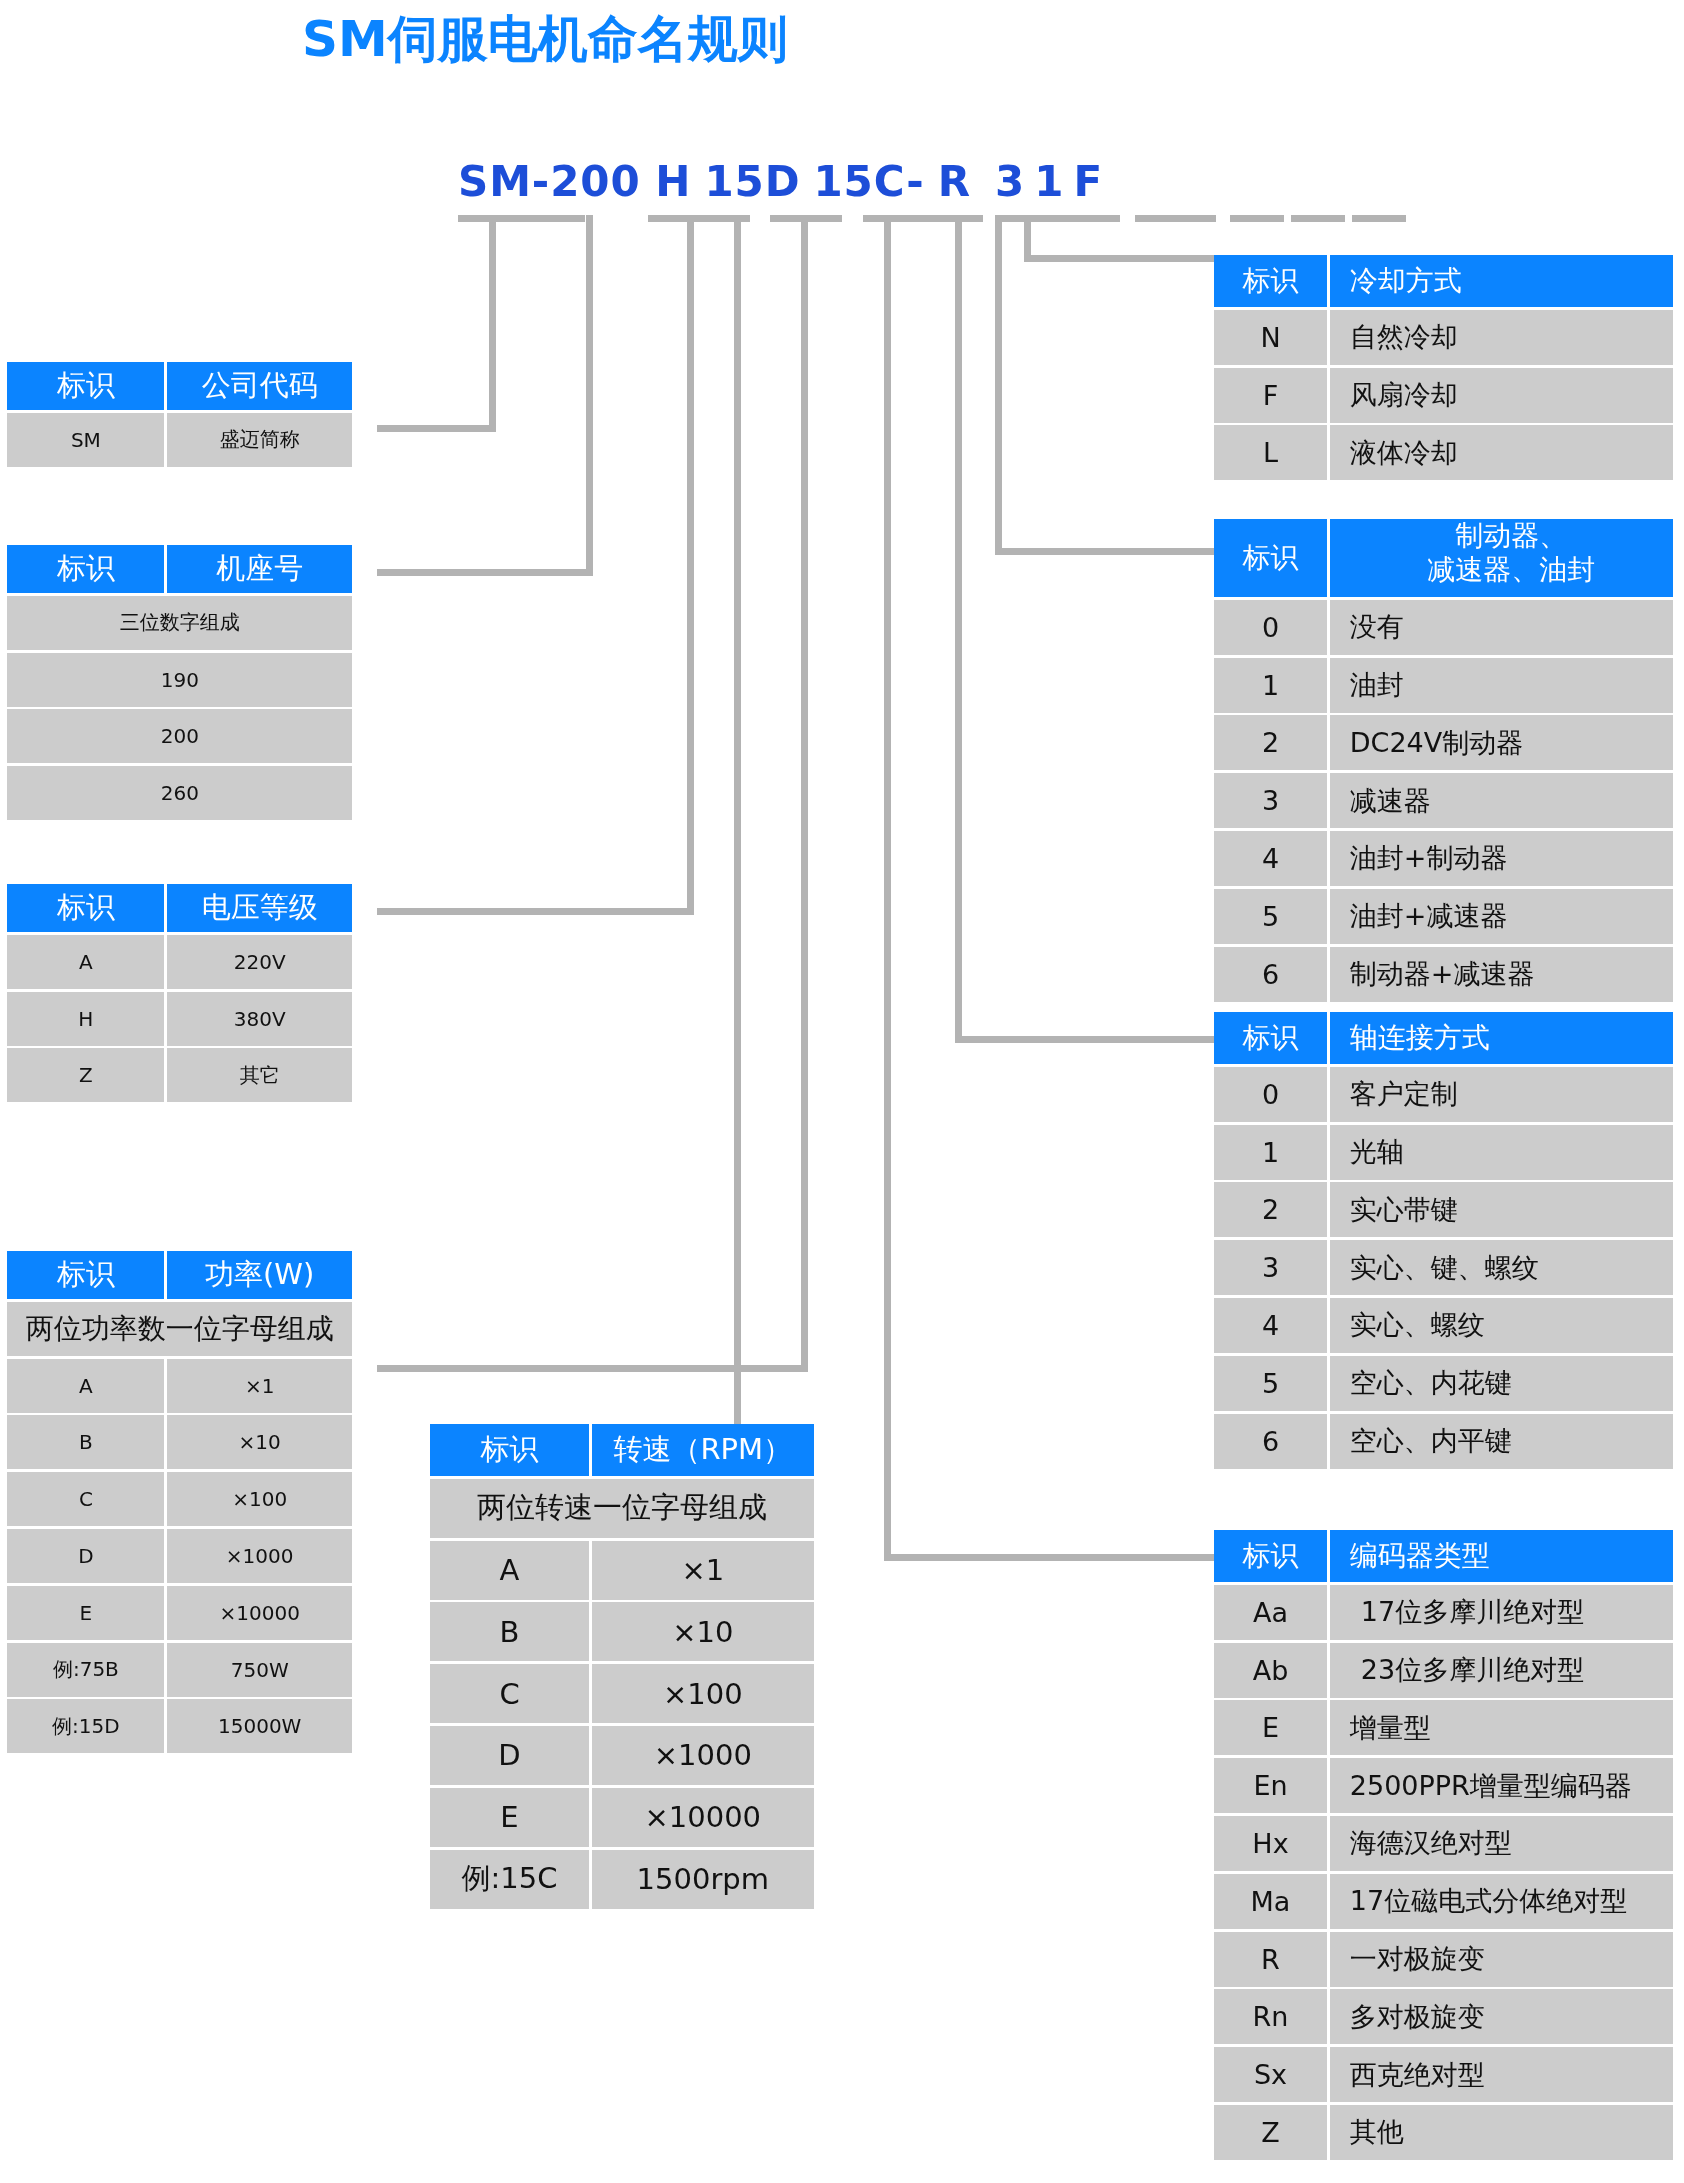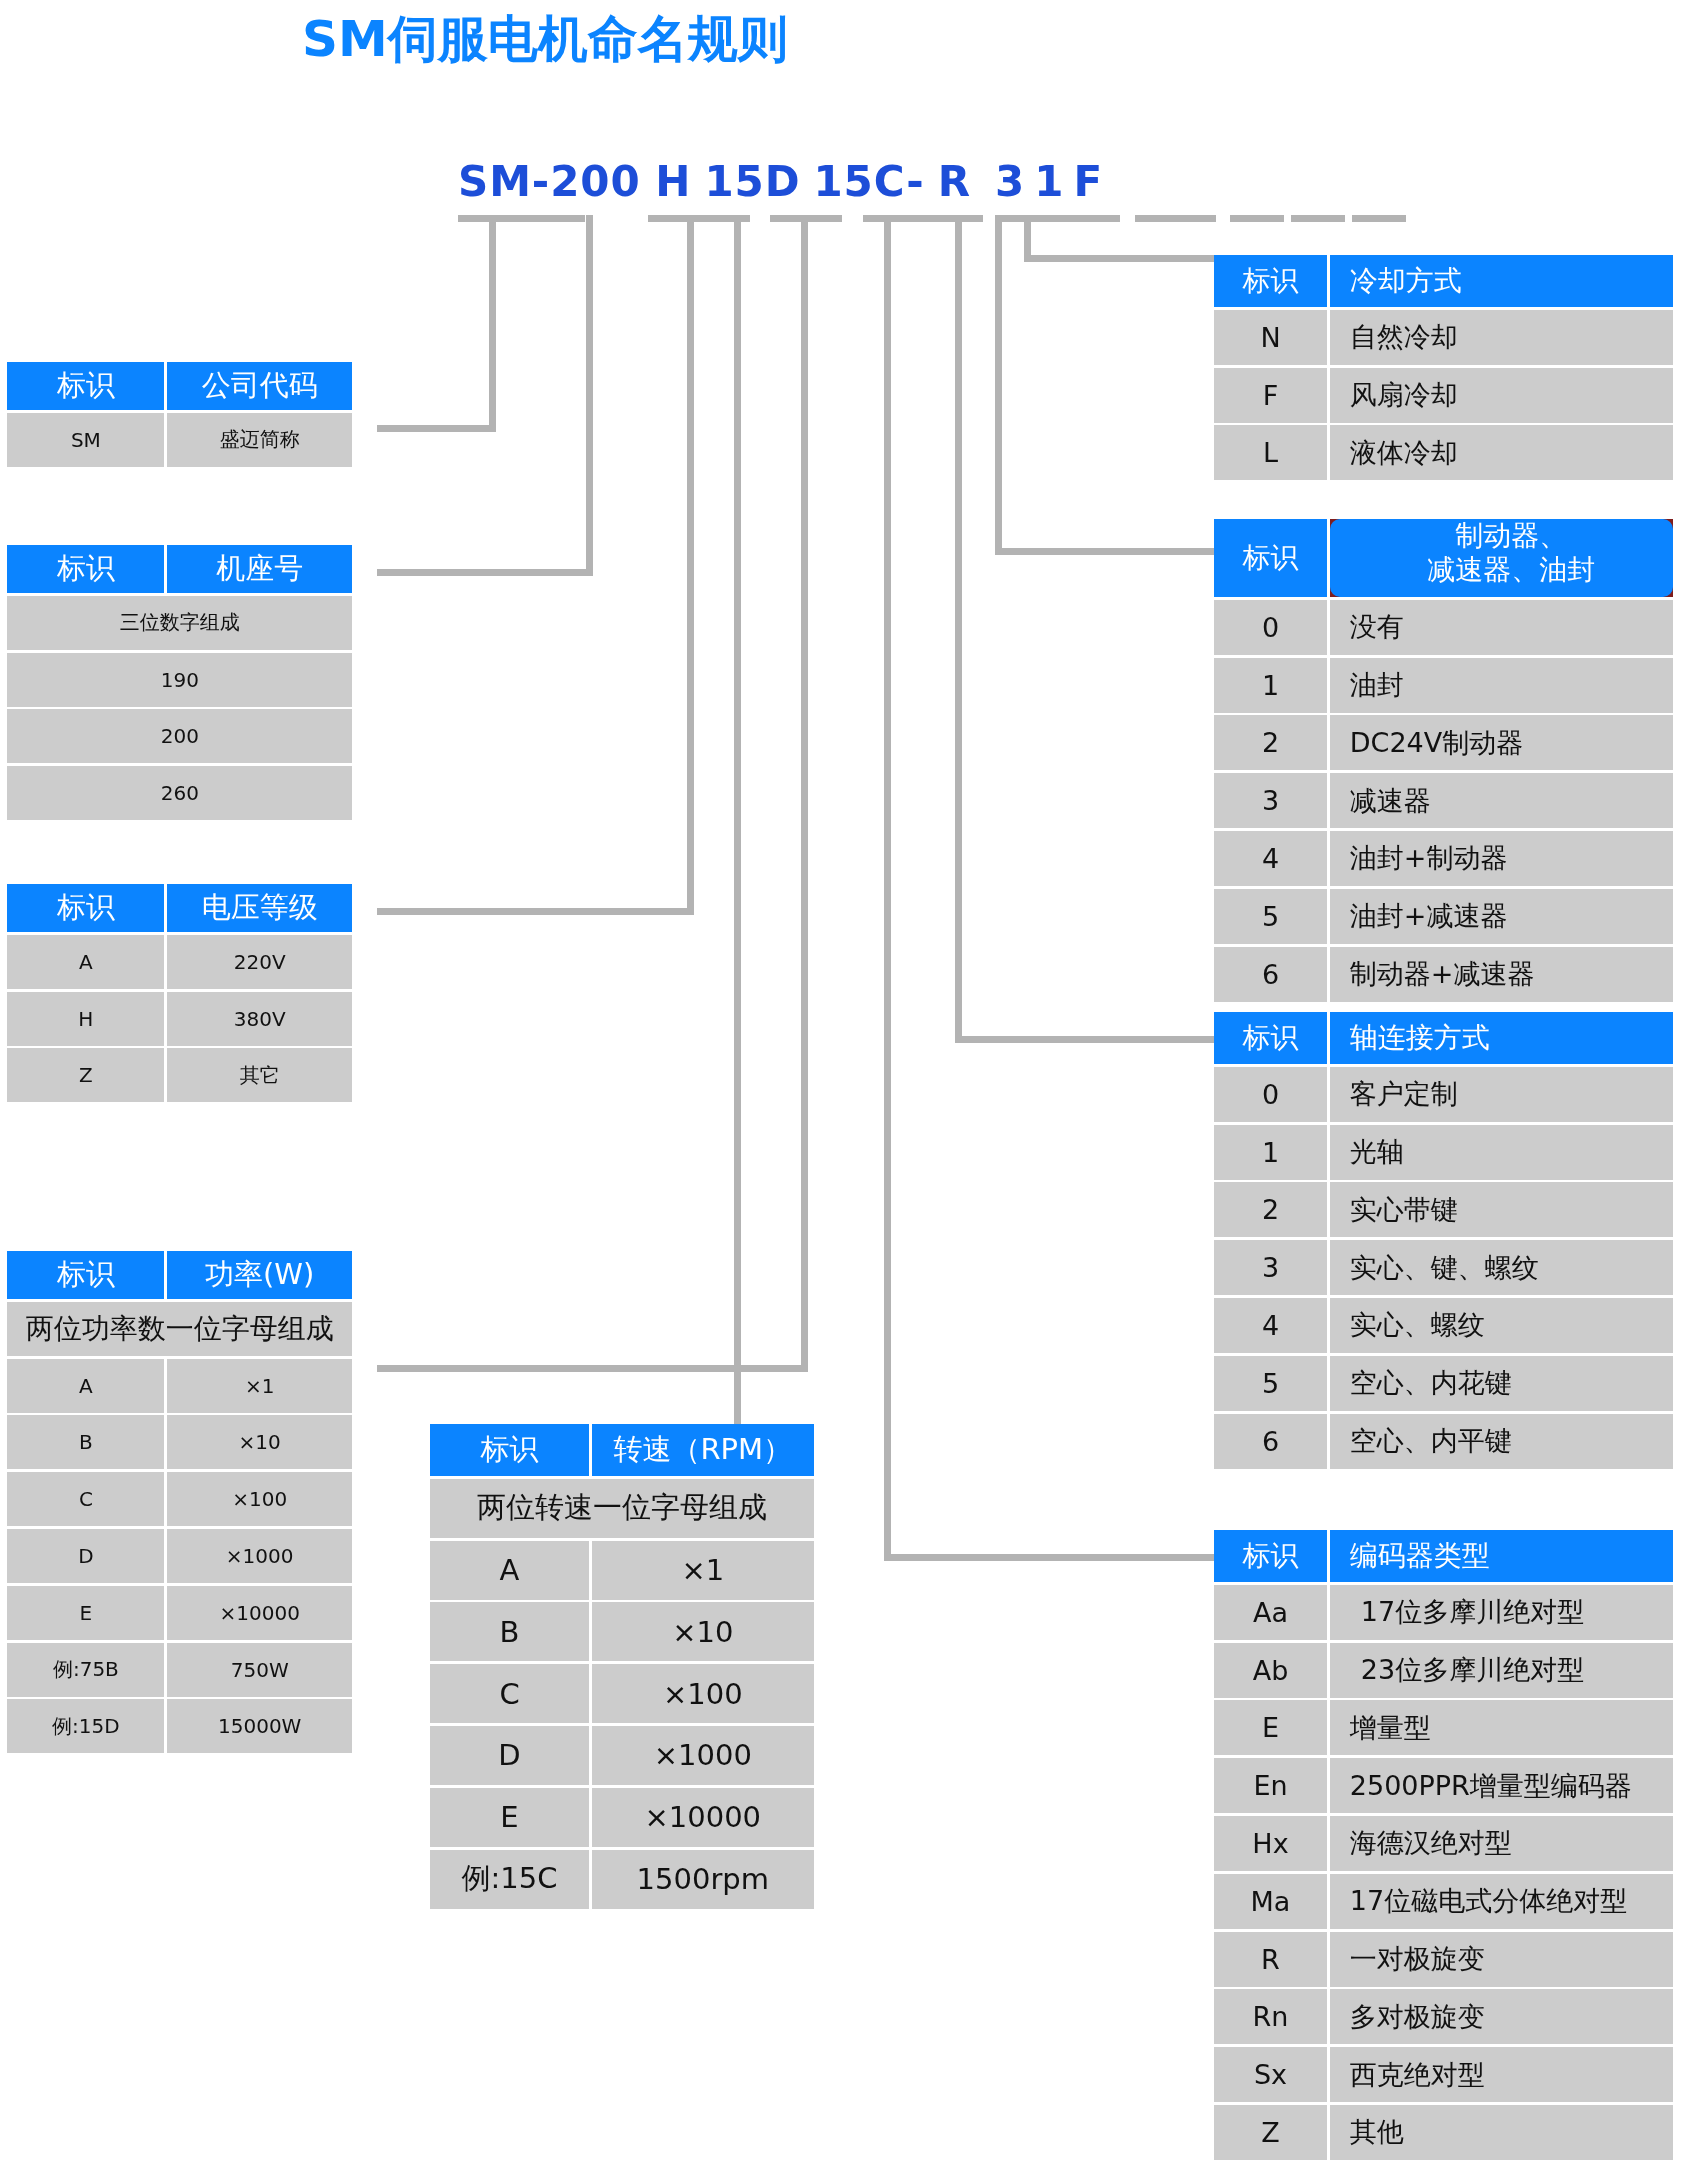--- a/index.html
+++ b/index.html
@@ -79,7 +79,7 @@
   .hdr2{height:78px !important;line-height:1.22;flex-direction:column;
         align-items:flex-start;justify-content:center;padding-left:20px;}
   .t-right .hdr .c-id.tall{height:78px;}
-  .t-right .hdr .c-val.tall{height:78px;border-radius:10px;}
+  .t-right .hdr .c-val.tall{height:78px;}
 
   .indent{padding-left:31px !important;justify-content:flex-start !important;}
 </style>

